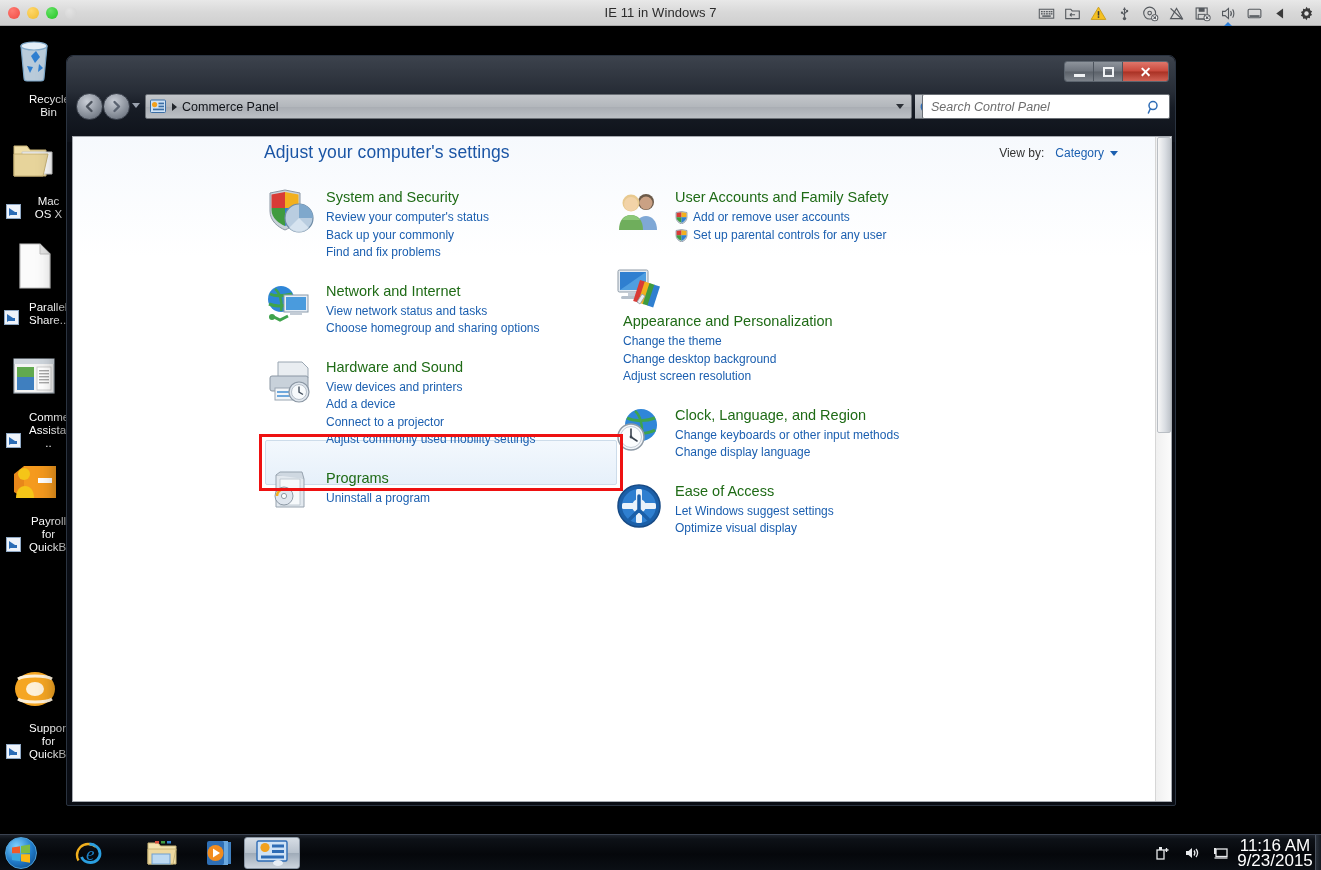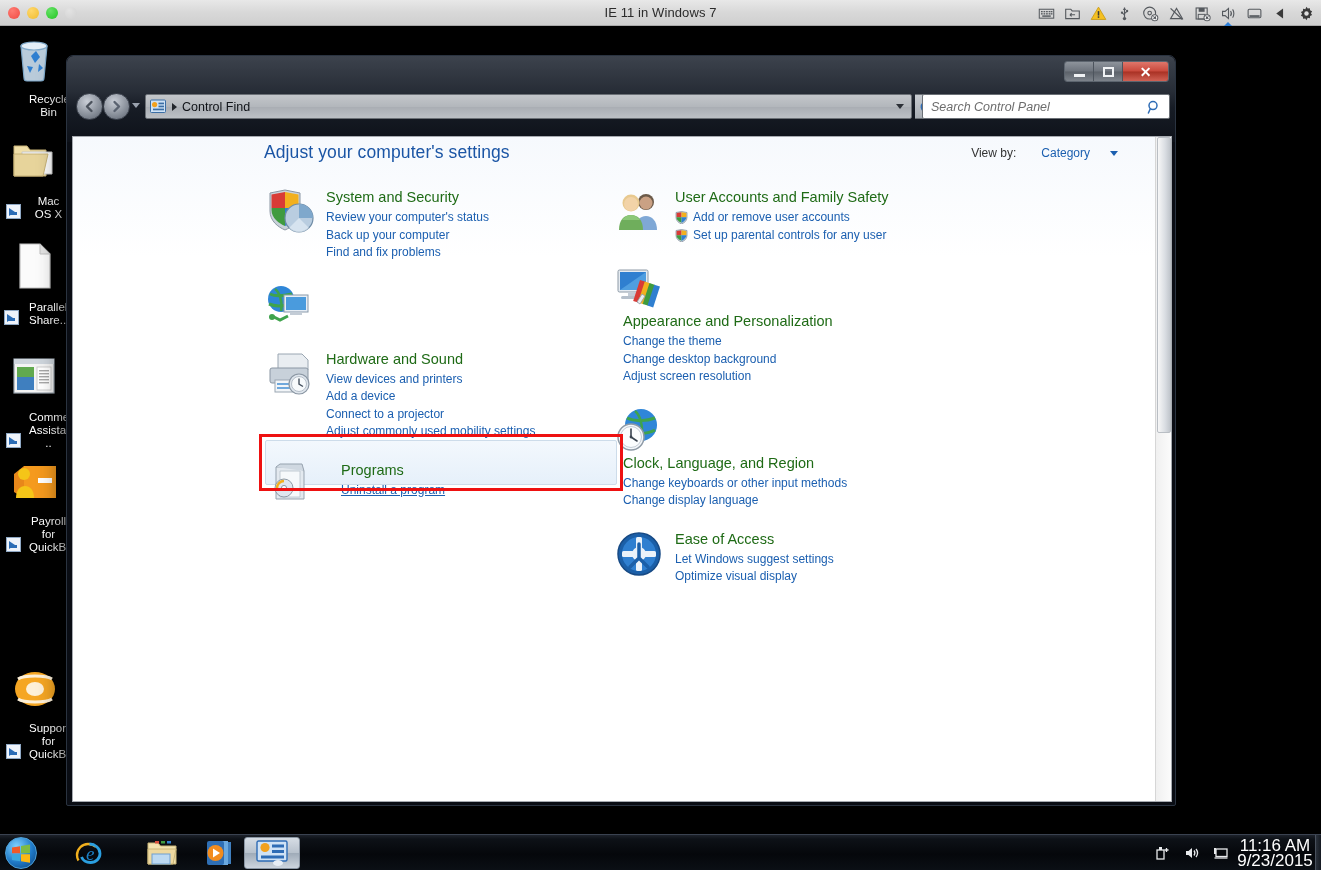--- a/index.html
+++ b/index.html
@@ -518,7 +518,7 @@
             <rect x="3" y="9.6" width="11" height="1.7" fill="#3b6ea5"></rect>
           </svg>
           <span id="addr-sep"></span>
-          <span id="addr-text">Control Find</span>
+          <span id="addr-text">Commerce Panel</span>
           <span id="addr-caret"></span>
         </div>
 

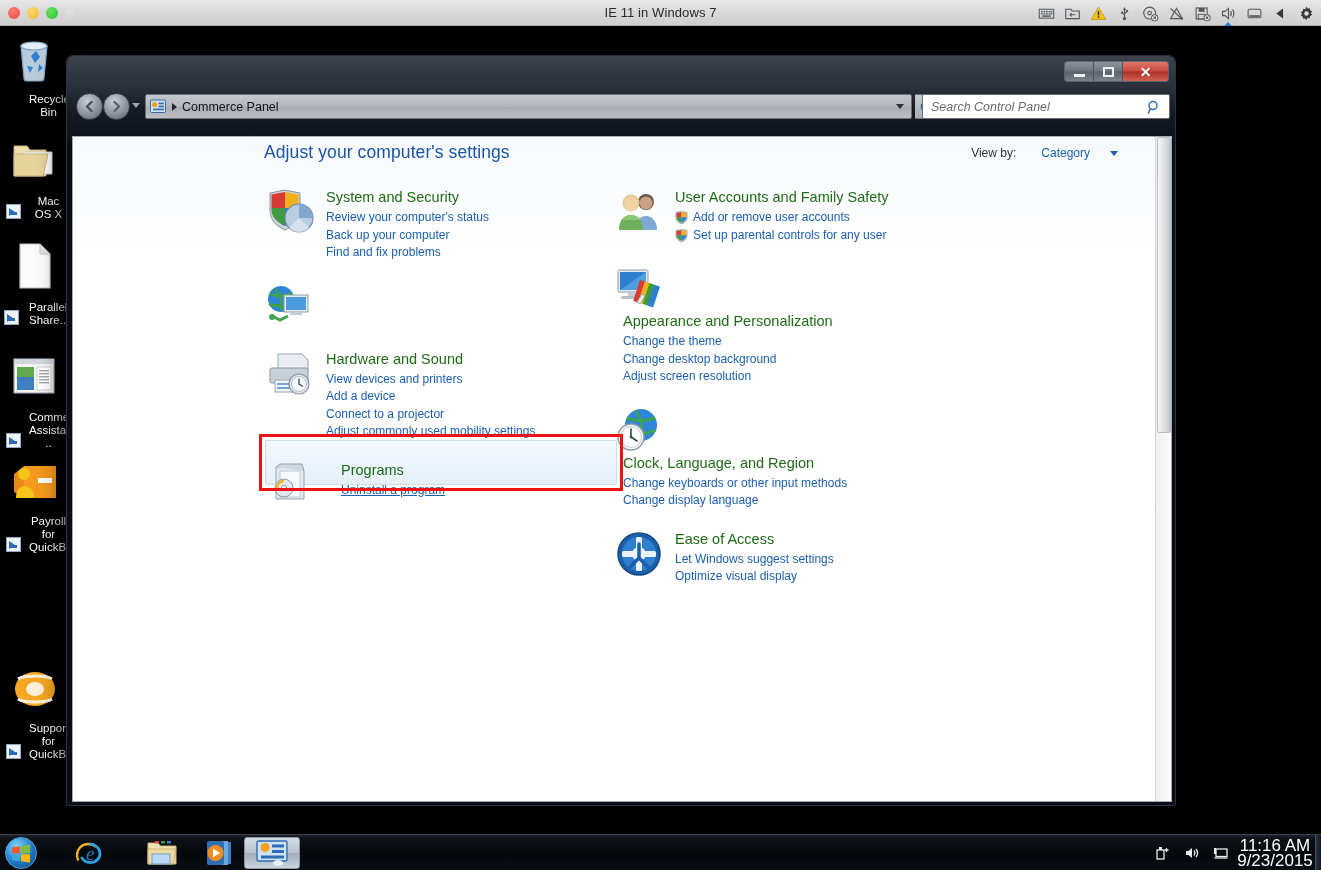--- a/index.html
+++ b/index.html
@@ -181,7 +181,7 @@
   }
   #viewby {
     position: absolute; right: 172px; top: 146px;
-    font-size: 12px; color: #333; display: flex; align-items: center; gap: 25px;
+    font-size: 12px; color: #333; display: flex; align-items: center; gap: 11px;
   }
   #viewby-val { color: #1b5fb0; }
   #viewby-caret {

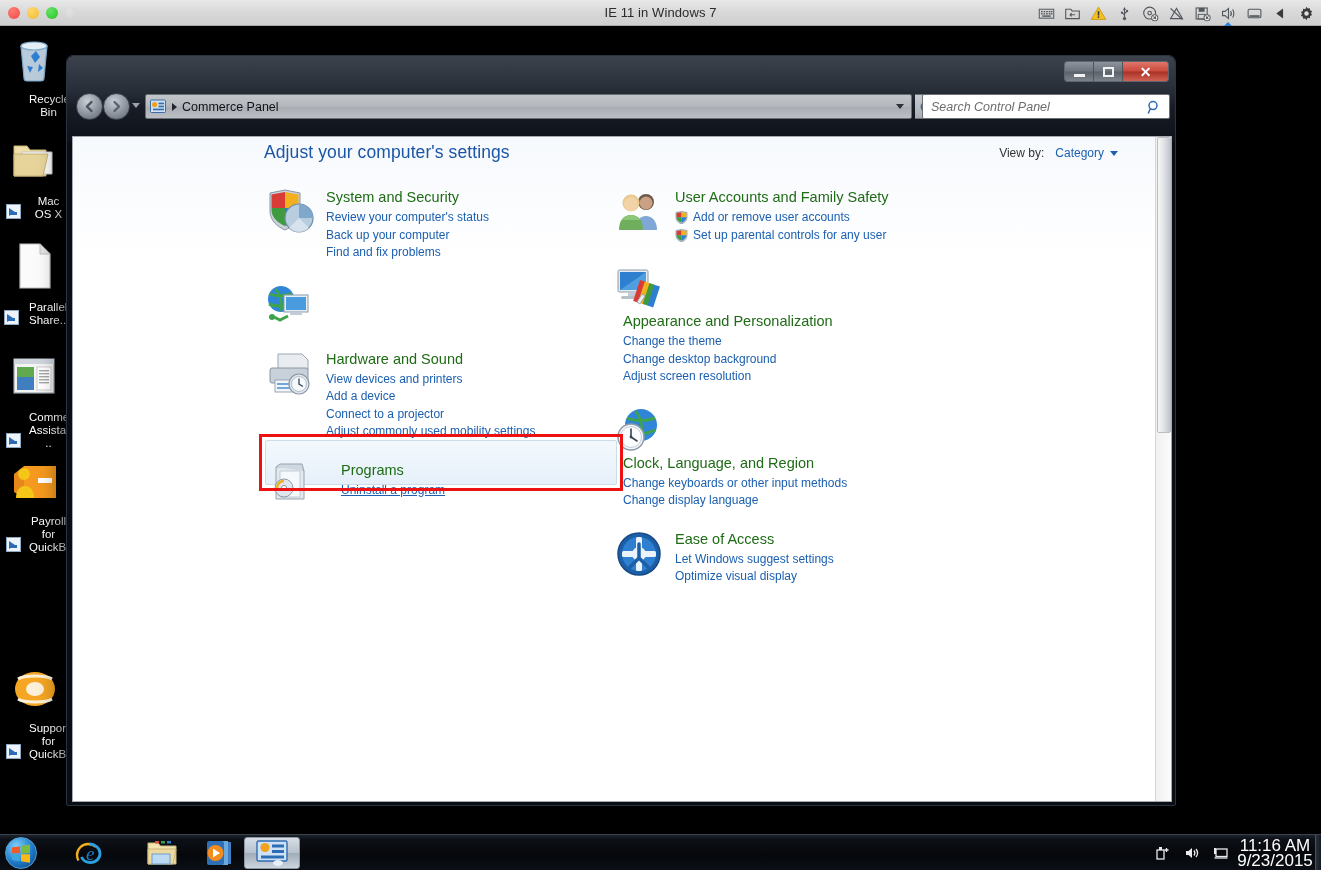--- a/index.html
+++ b/index.html
@@ -576,7 +576,7 @@
       <div class="cat-body">
         <div class="cat-title">System and Security</div>
         <span class="cat-link">Review your computer's status</span>
-        <span class="cat-link">Back up your computer</span>
+        <span class="cat-link">Back up your commonly</span>
         <span class="cat-link">Find and fix problems</span>
       </div>
     </div>

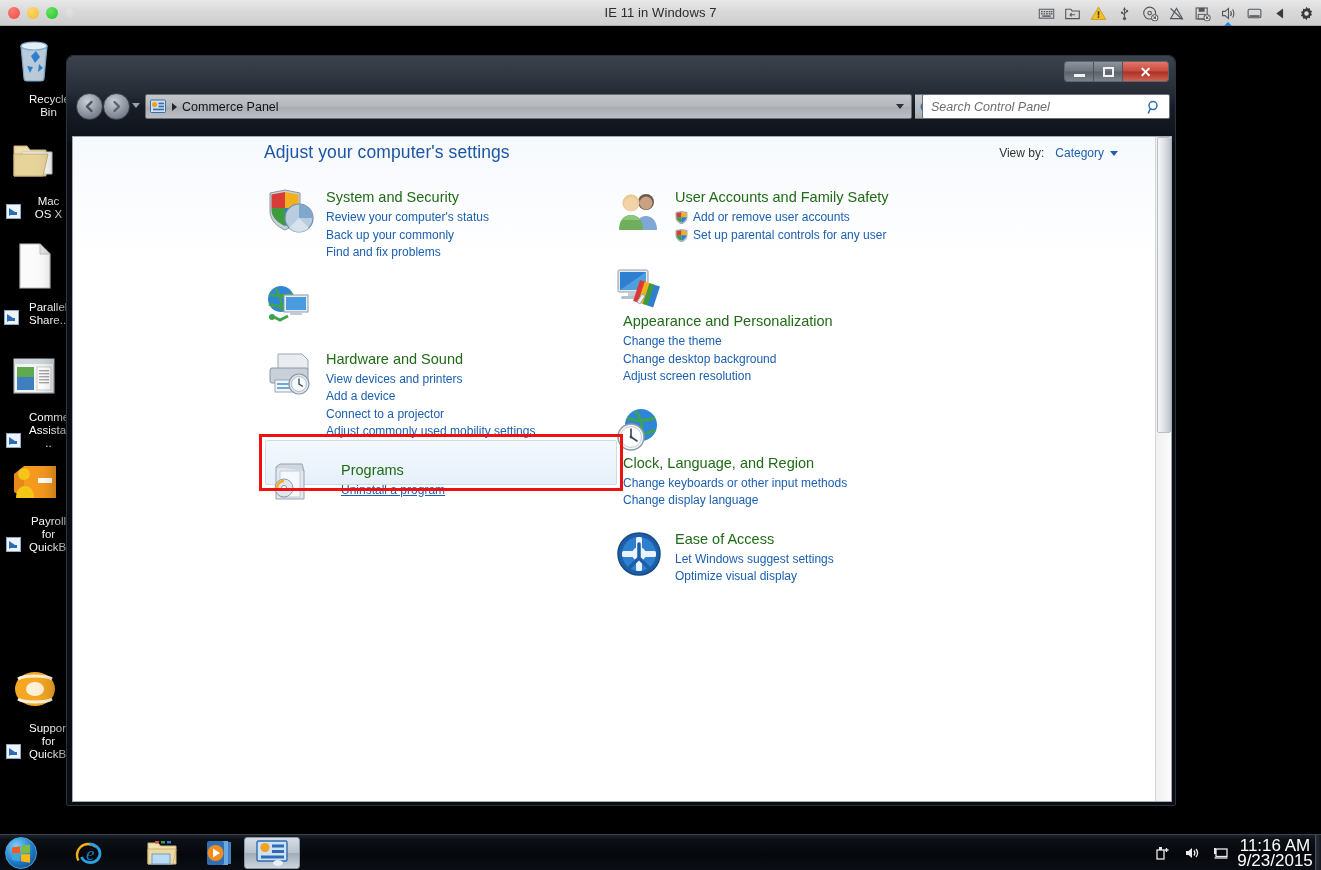--- a/index.html
+++ b/index.html
@@ -593,6 +593,11 @@
           <path d="M6 34l8 4 8-4" stroke="#3fa34d" stroke-width="3" fill="none"></path>
           <circle cx="6" cy="35" r="3" fill="#3fa34d"></circle>
         </svg>
+      </div>
+      <div class="cat-body">
+        <div class="cat-title">Network and Internet</div>
+        <span class="cat-link">View network status and tasks</span>
+        <span class="cat-link">Choose homegroup and sharing options</span>
       </div>
     </div>
 

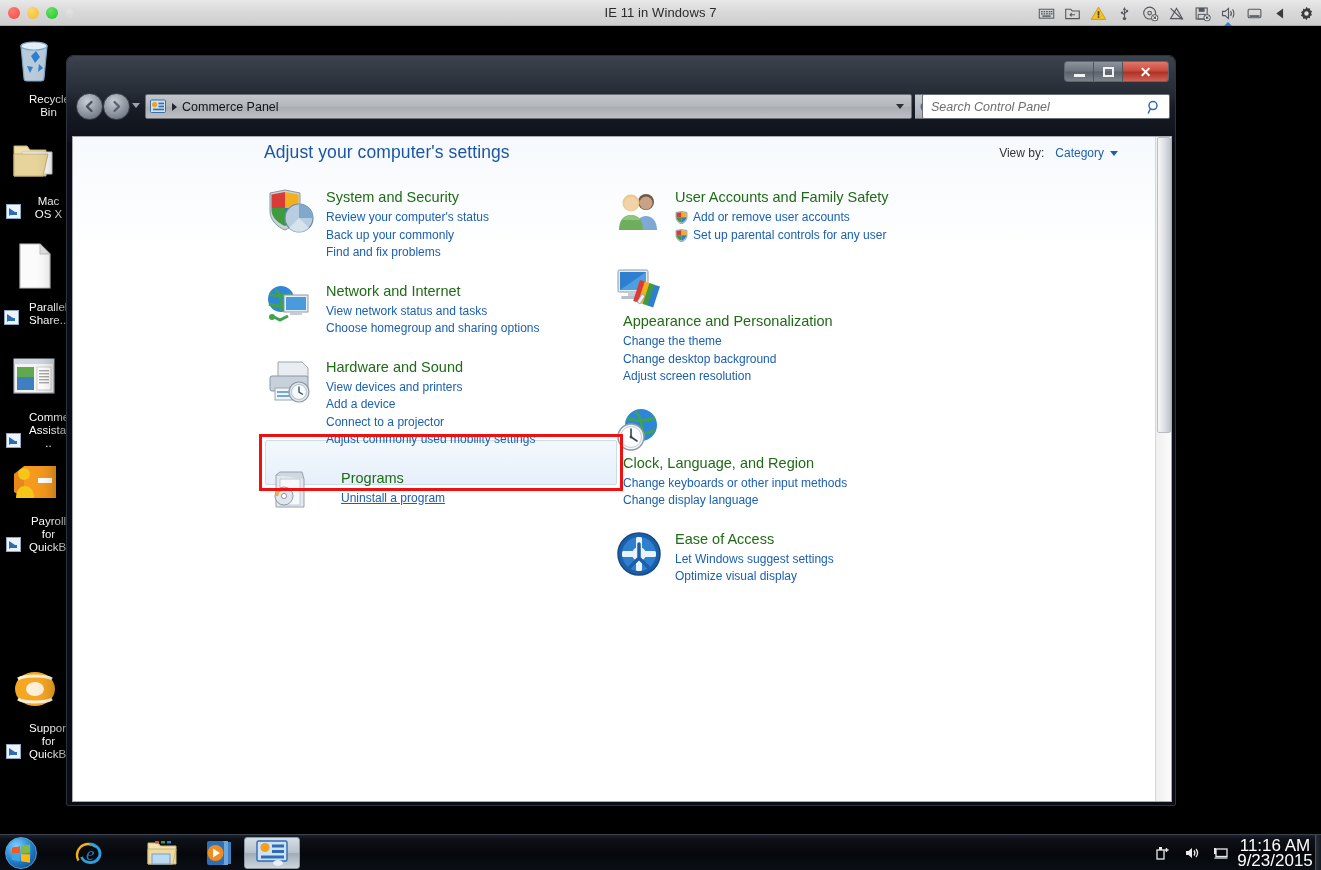--- a/index.html
+++ b/index.html
@@ -705,7 +705,7 @@
       </div>
     </div>
 
-    <div class="cat" style="margin-top:11px;flex-direction:column;">
+    <div class="cat" style="margin-top:11px;">
       <div class="cat-icon">
         <svg width="50" height="48" viewBox="0 0 50 48">
           <circle cx="26" cy="19" r="16" fill="#2f86d8"></circle>

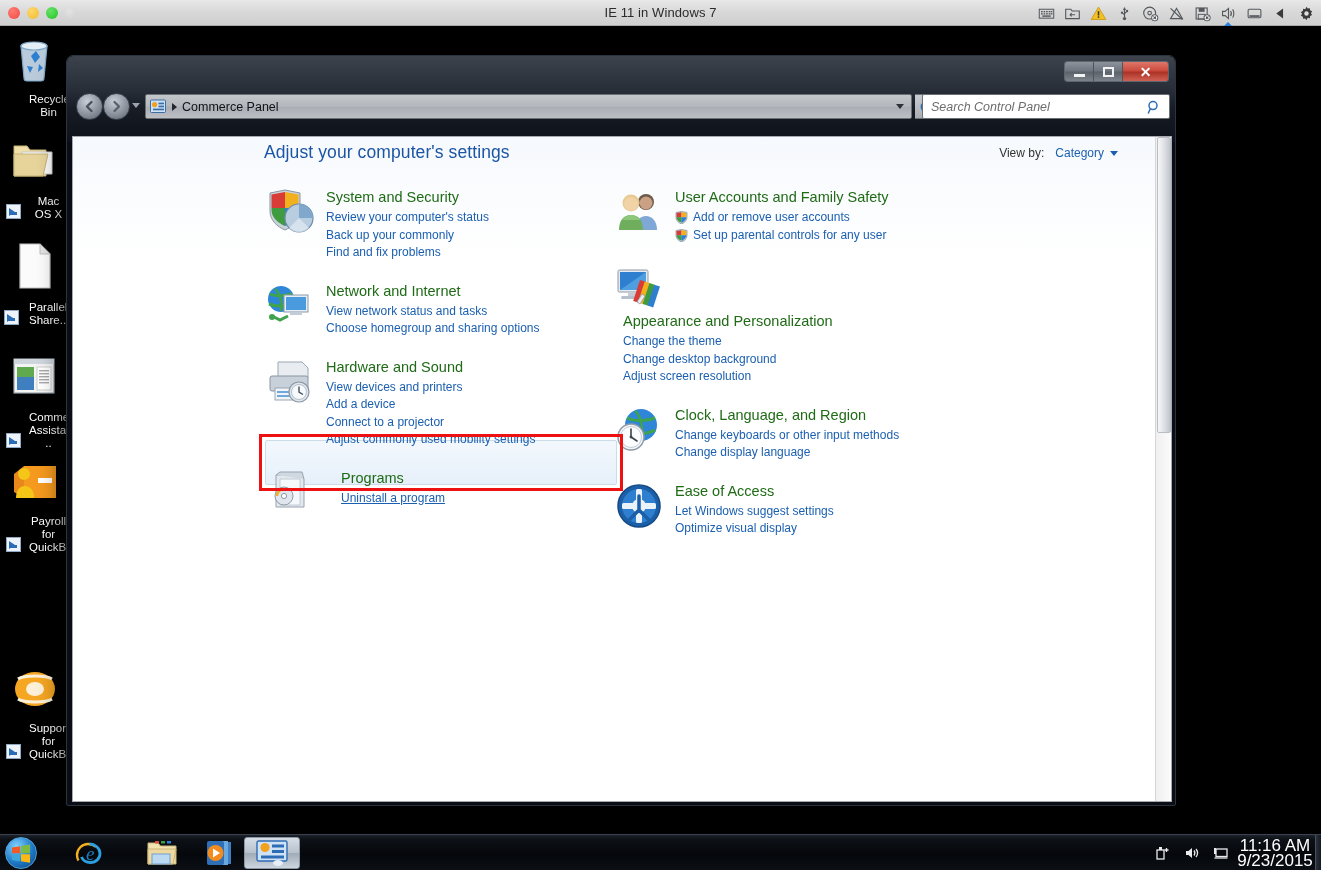--- a/index.html
+++ b/index.html
@@ -623,7 +623,7 @@
       </div>
     </div>
 
-    <div class="cat" id="cat-programs" style="margin-top:11px;gap:15px;">
+    <div class="cat" id="cat-programs" style="margin-top:11px;">
       <div class="cat-icon">
         <svg width="50" height="48" viewBox="0 0 50 48">
           <path d="M10 6h22l6 4v28H10z" fill="#e3e9ef" stroke="#97a3af" stroke-width="1"></path>

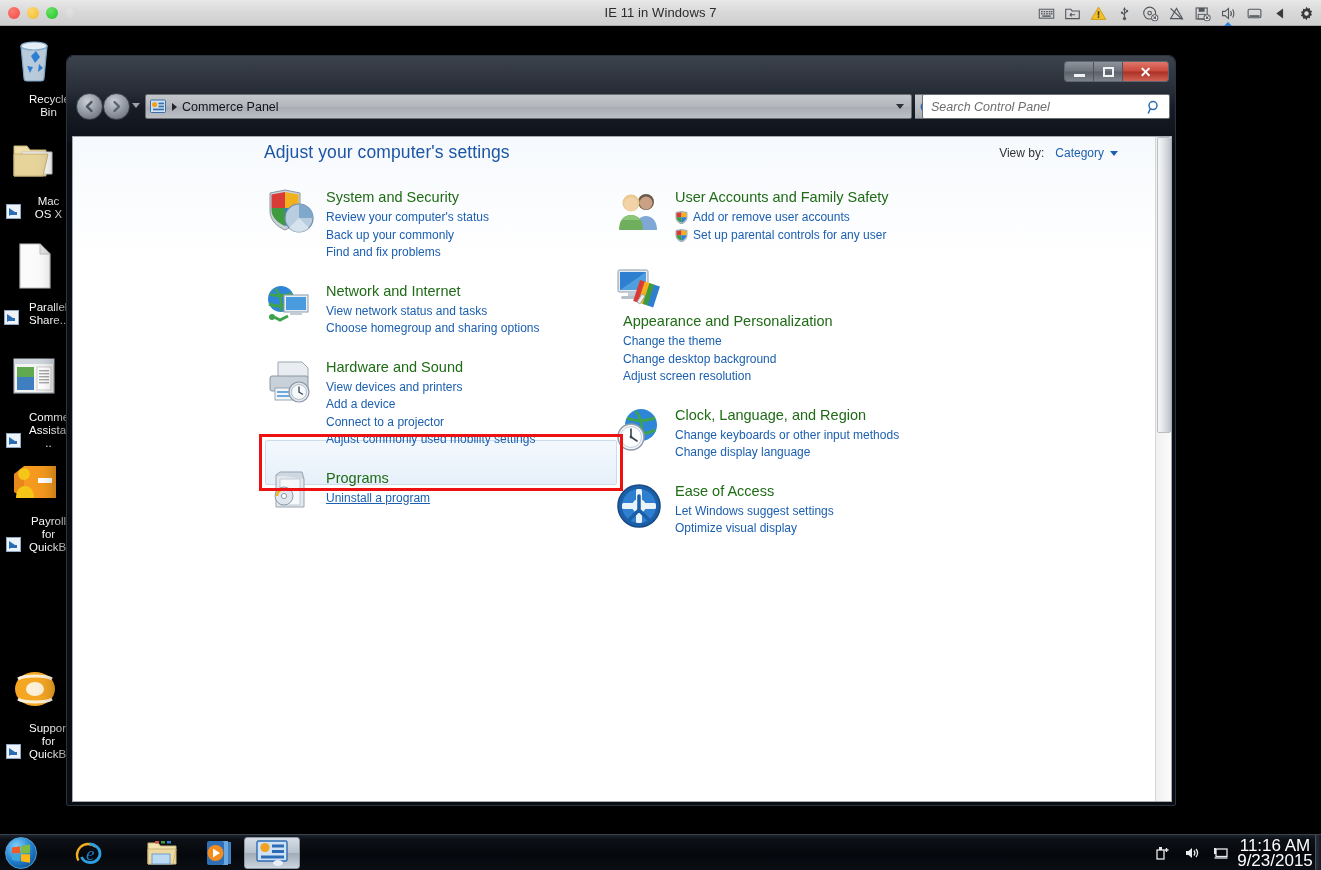--- a/index.html
+++ b/index.html
@@ -209,7 +209,7 @@
   .cat-link.shielded .shield {
     position: absolute; left: 0; top: 2px; width: 13px; height: 13px;
   }
-  #cat-programs .cat-link { text-decoration: underline; }
+  #cat-programs .cat-link { }
 
   
   #programs-wrap {

